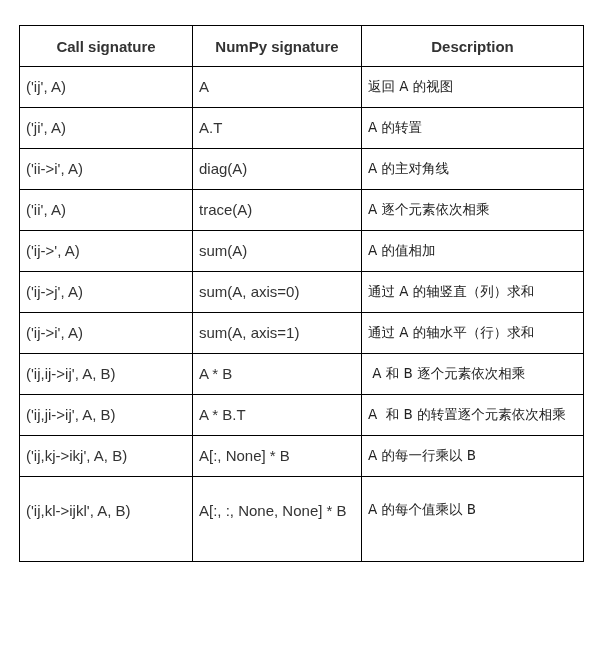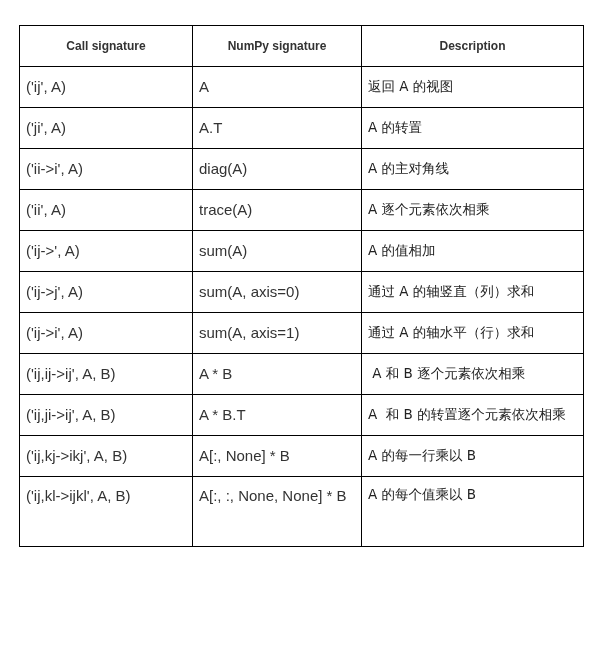--- a/index.html
+++ b/index.html
@@ -31,7 +31,7 @@
       height: 40px;
       font-family: "Liberation Sans", sans-serif;
       font-weight: bold;
-      font-size: 12px;
+      font-size: 15px;
       color: #333333;
       text-align: center;
     }

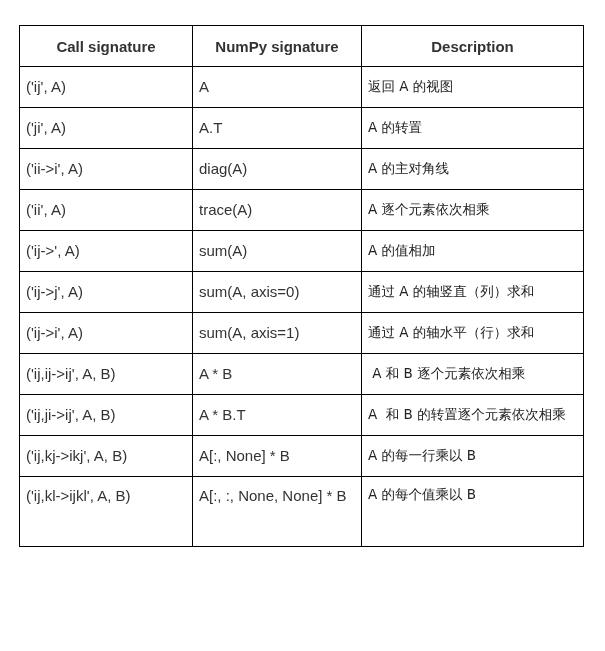--- a/index.html
+++ b/index.html
@@ -41,7 +41,7 @@
     .tbl tr.tall td {
       height: 60px;
       vertical-align: top;
-      padding-top: 9px;
+      padding-top: 24px;
     }
     .code {
       font-family: Liberation Sans, sans-serif;

